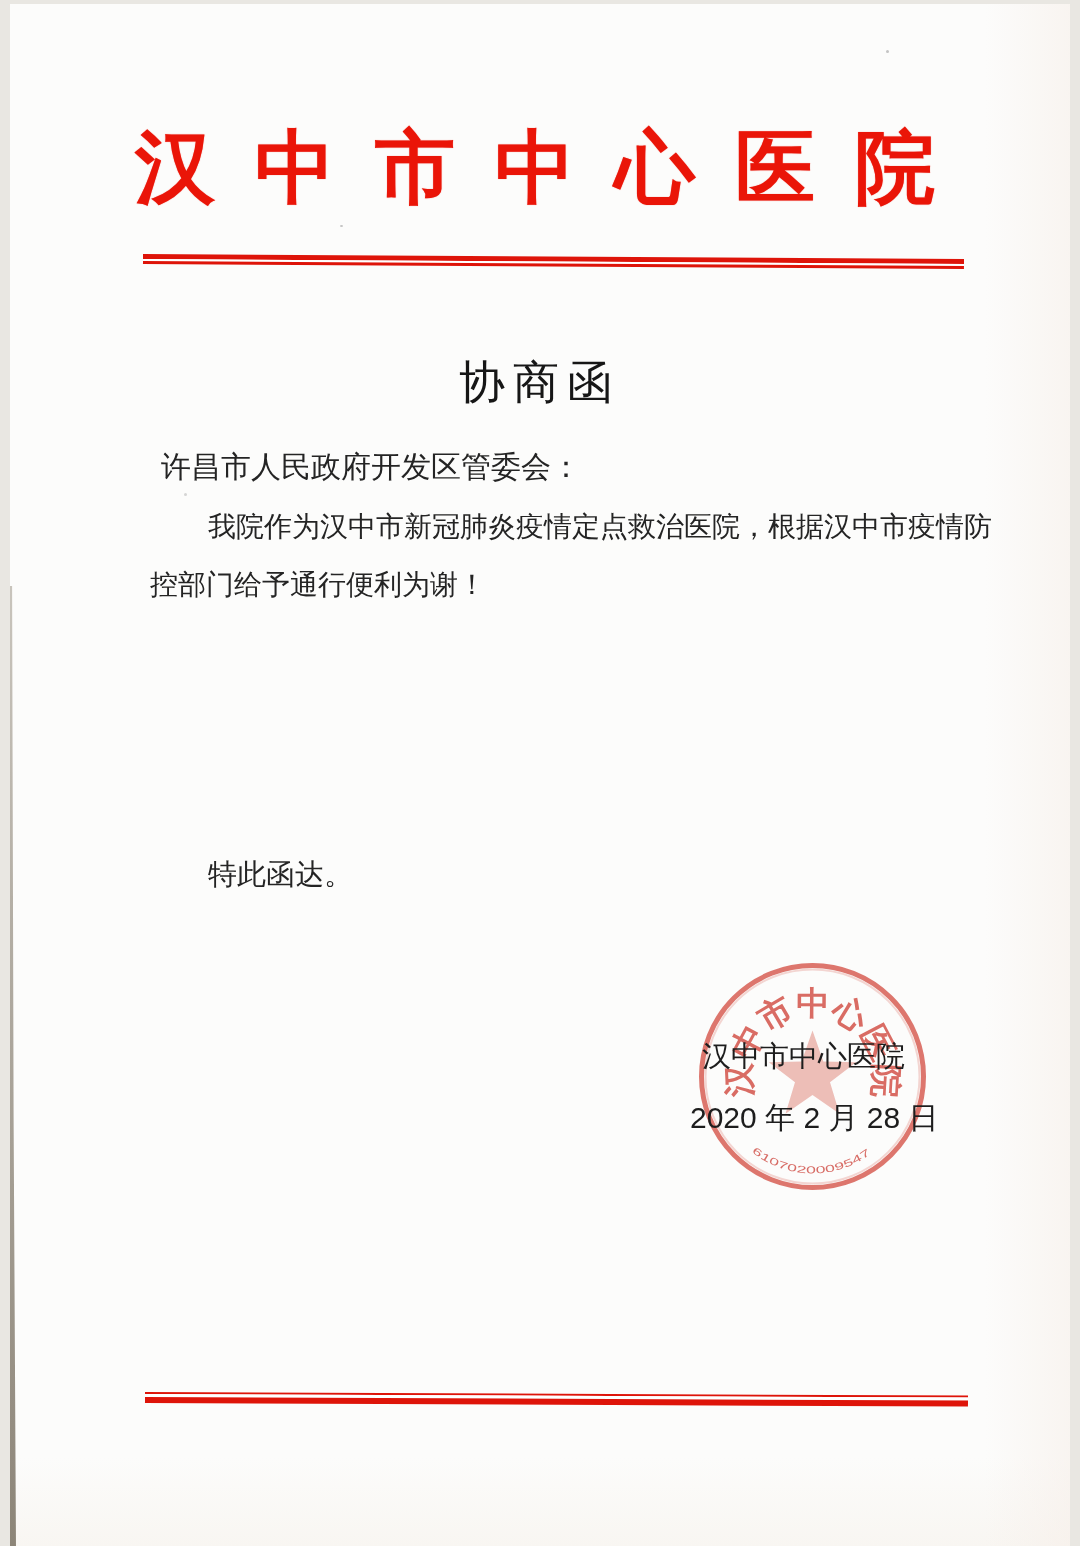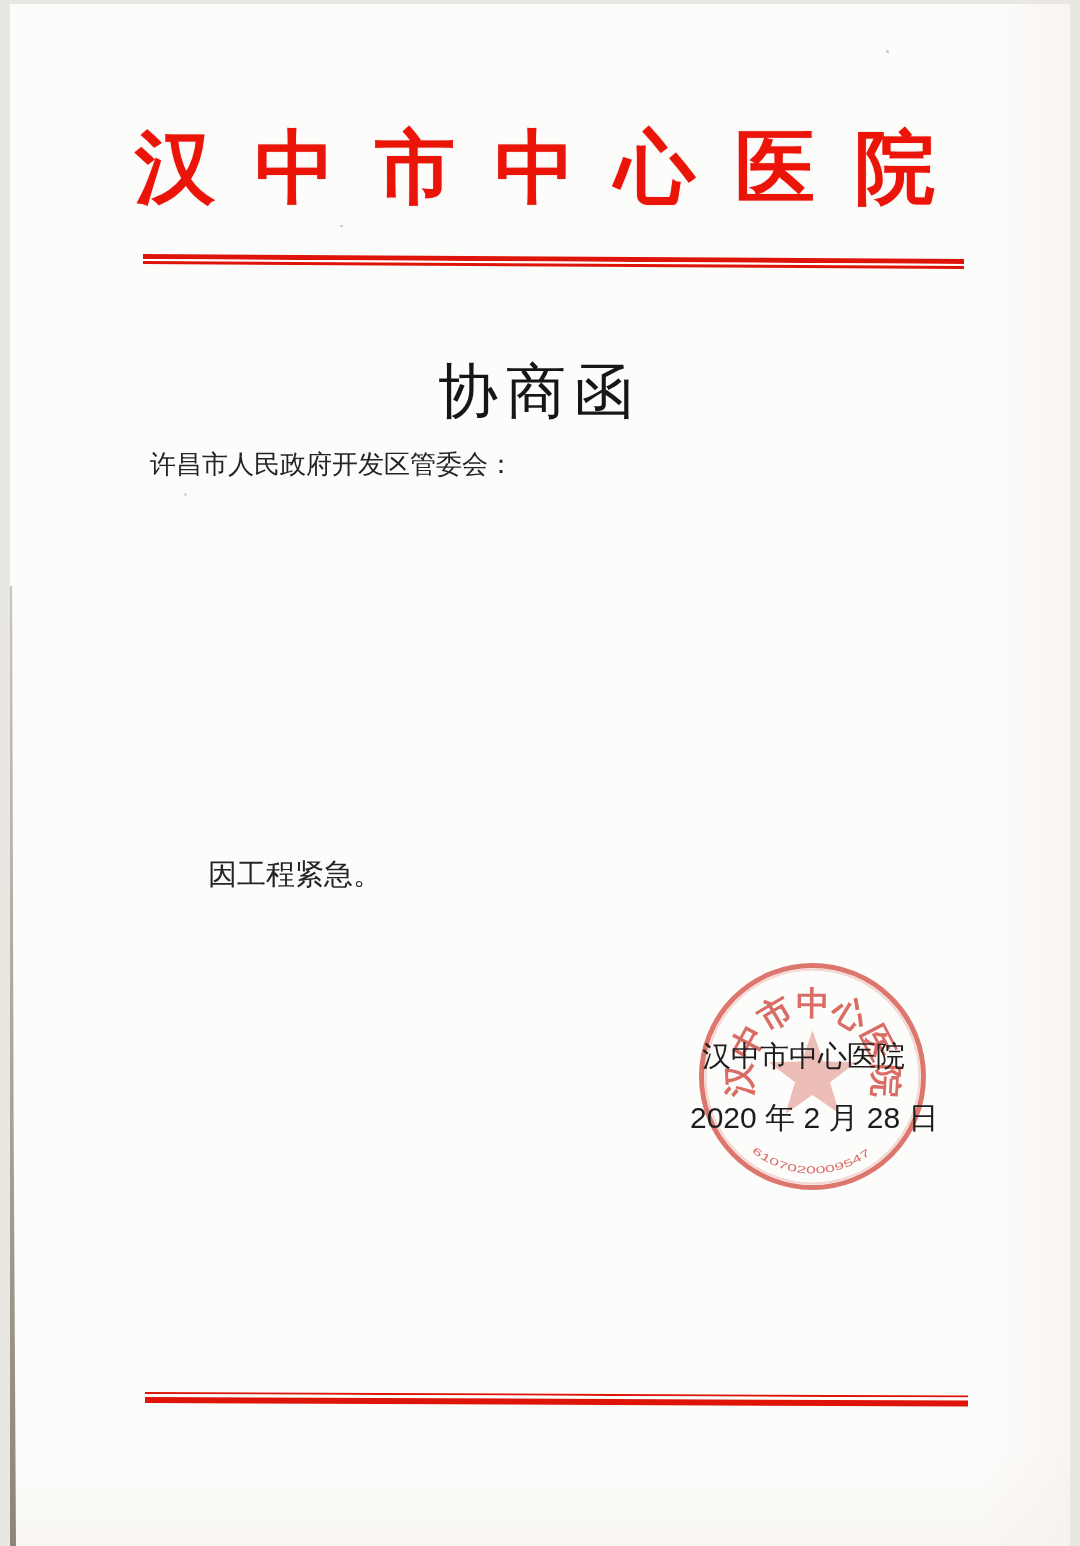--- a/index.html
+++ b/index.html
@@ -40,7 +40,7 @@
   .doc-title{
     position:absolute;left:0;top:348px;width:100%;
     text-align:center;
-    font-size:60px;letter-spacing:8px;
+    font-size:46px;letter-spacing:8px;
     color:#161616;
   }
   .salutation{

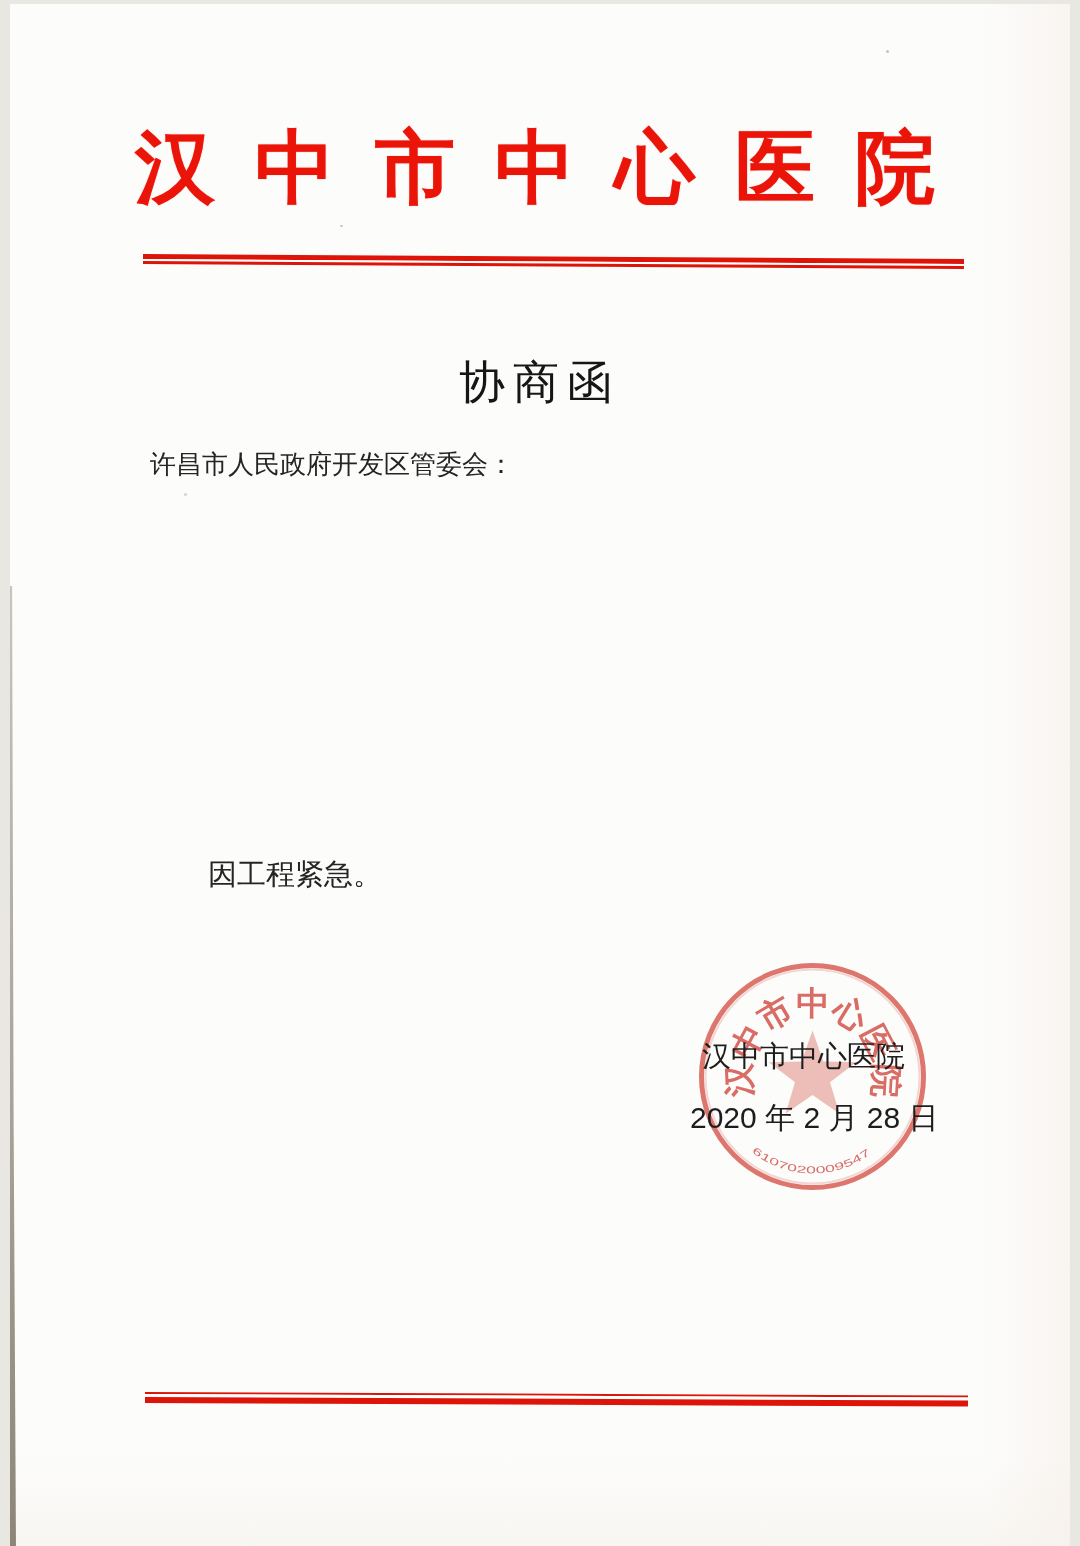--- a/index.html
+++ b/index.html
@@ -44,8 +44,8 @@
     color:#161616;
   }
   .salutation{
-    position:absolute;left:140px;top:443px;
-    font-size:26px;white-space:nowrap;color:#242424;
+    position:absolute;left:151px;top:443px;
+    font-size:30px;white-space:nowrap;color:#242424;
   }
   .body-block{
     position:absolute;left:140px;top:494px;width:815px;

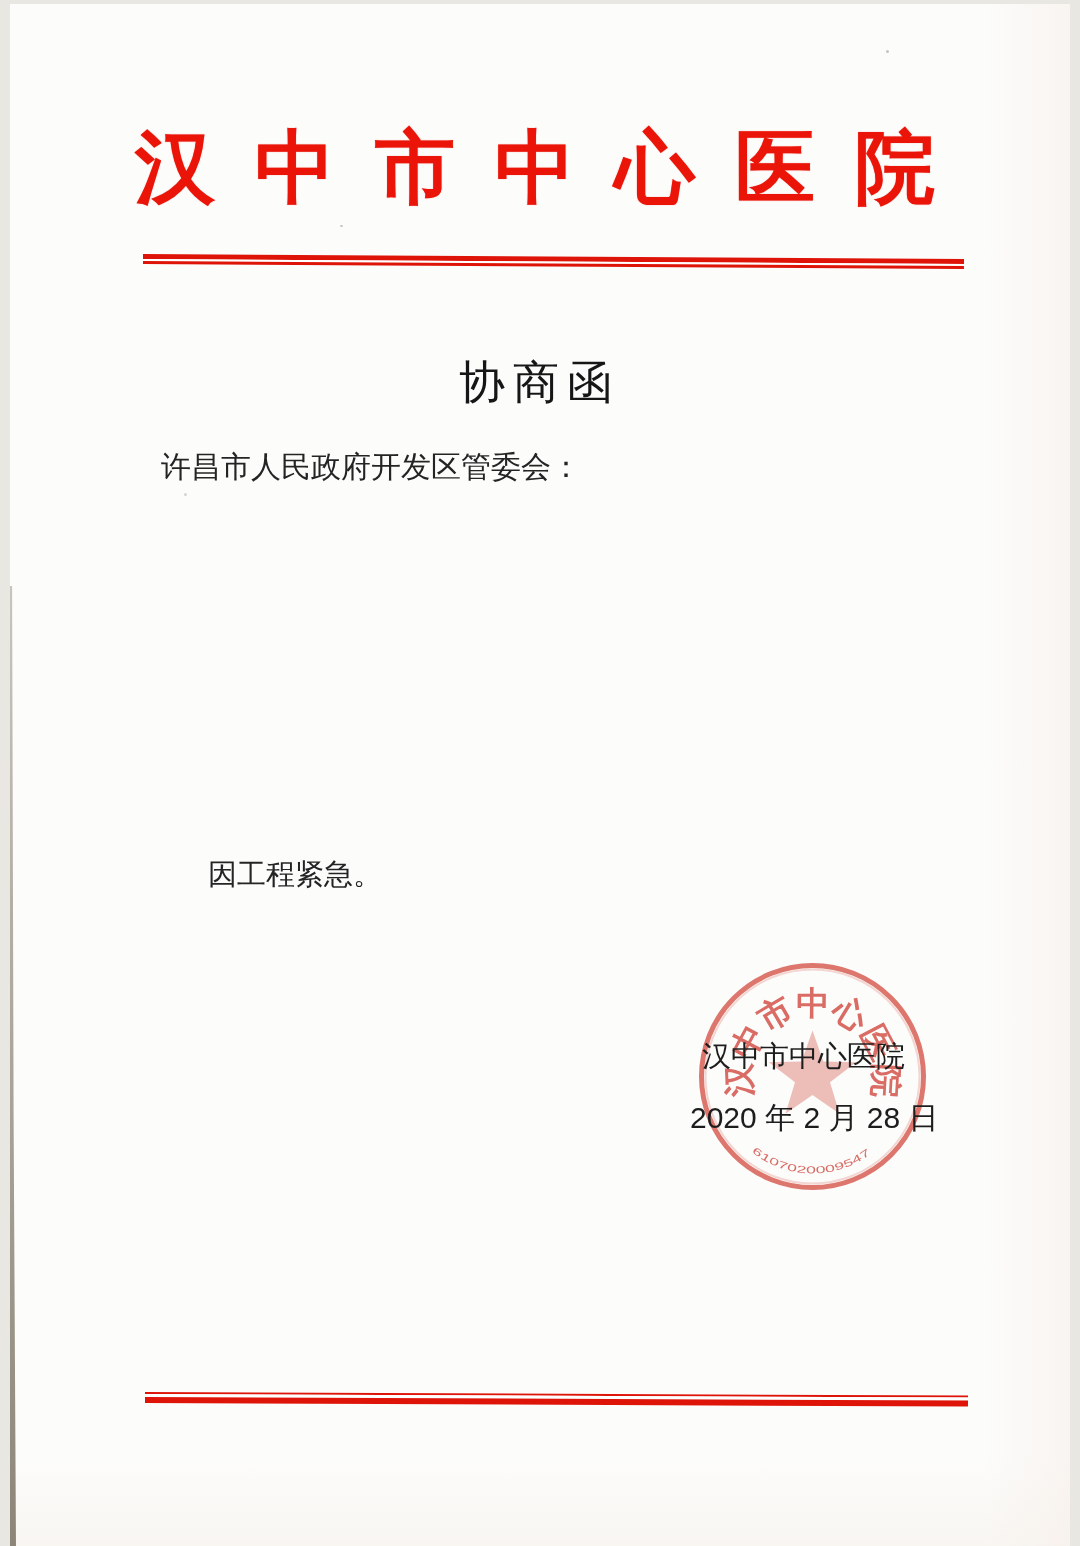--- a/index.html
+++ b/index.html
@@ -100,6 +100,7 @@
   <div class="salutation">许昌市人民政府开发区管委会：</div>
 
   <div class="body-block">
+    <div class="body-line indent">我院作为汉中市新冠肺炎疫情定点救治医院，根据汉中市疫情防</div>
   </div>
 
   <div class="closing">因工程紧急。</div>

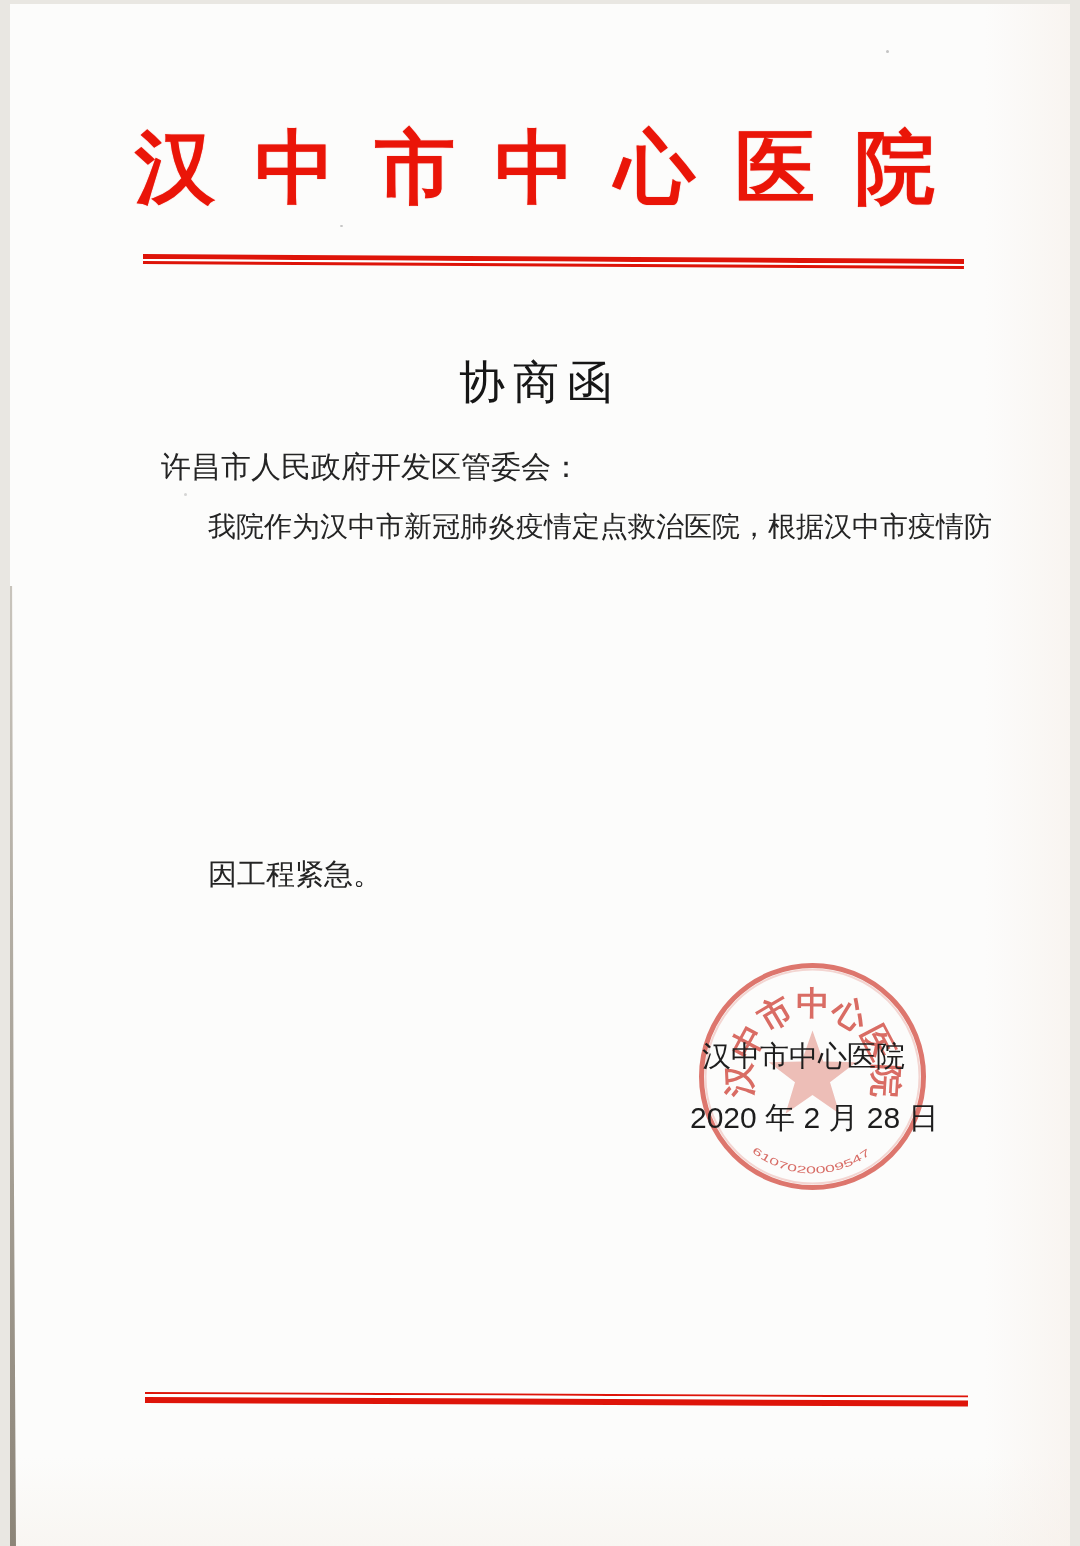--- a/index.html
+++ b/index.html
@@ -101,6 +101,7 @@
 
   <div class="body-block">
     <div class="body-line indent">我院作为汉中市新冠肺炎疫情定点救治医院，根据汉中市疫情防</div>
+    <div class="body-line">控部门给予通行便利为谢！</div>
   </div>
 
   <div class="closing">因工程紧急。</div>

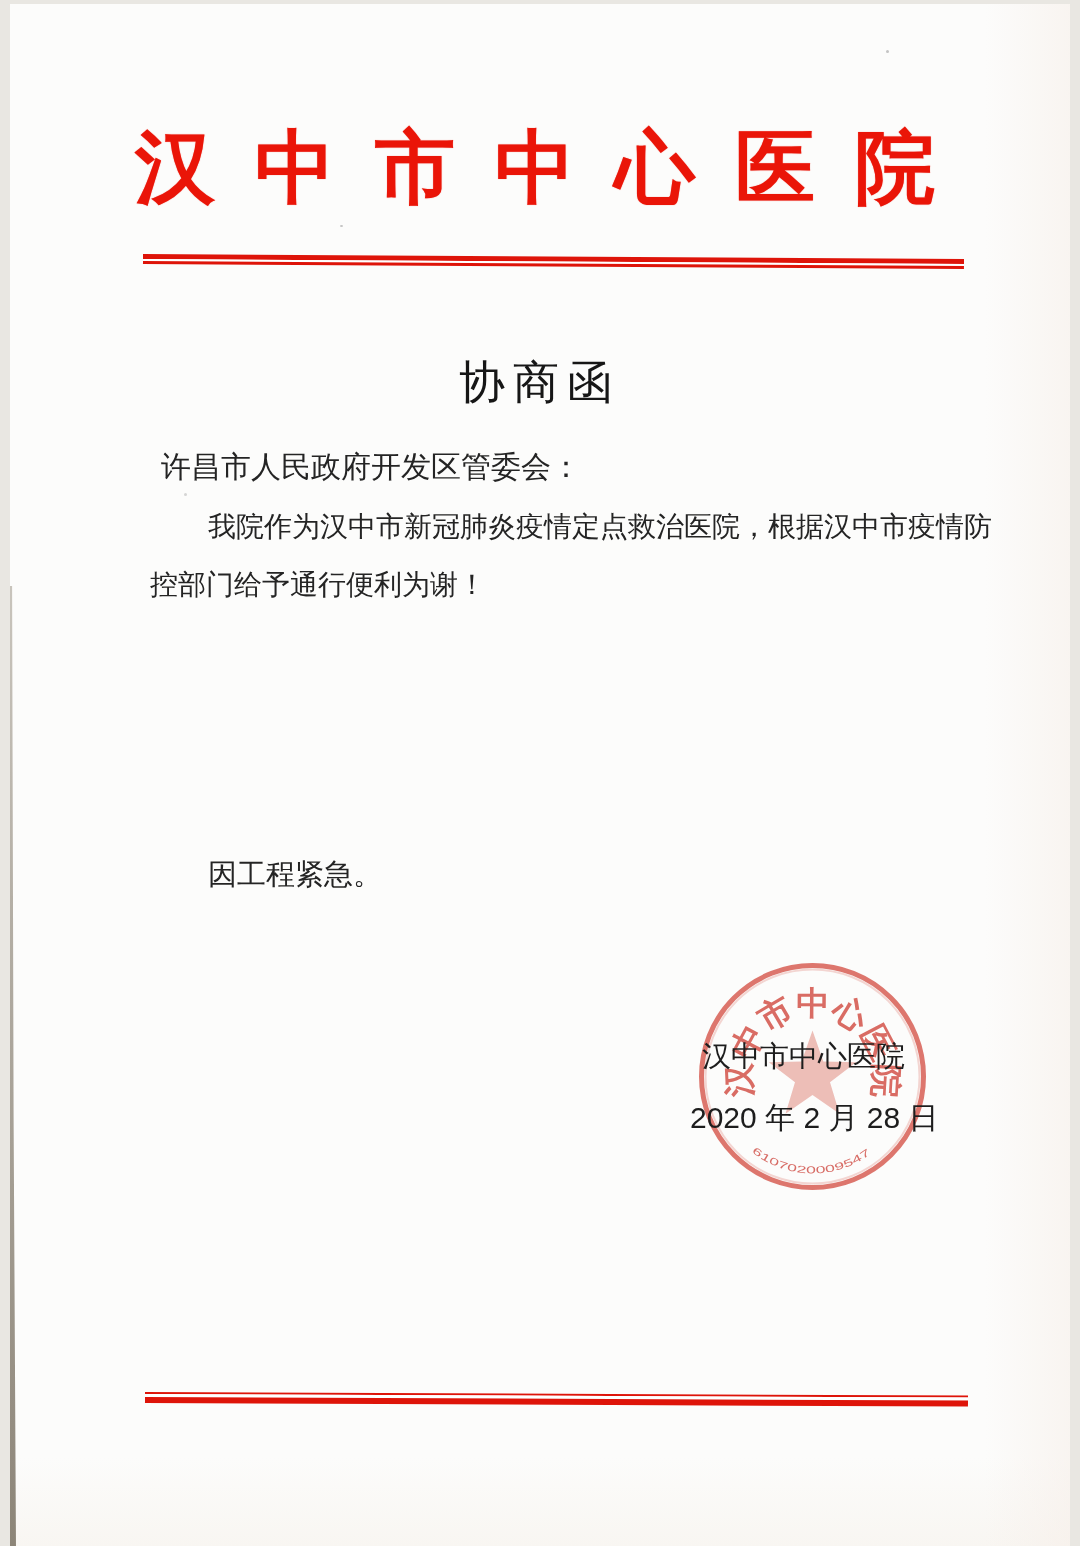--- a/index.html
+++ b/index.html
@@ -104,7 +104,7 @@
     <div class="body-line">控部门给予通行便利为谢！</div>
   </div>
 
-  <div class="closing">因工程紧急。</div>
+  <div class="closing">特此函达。</div>
 
   <svg class="seal" viewBox="0 0 235 245">
     <defs>

